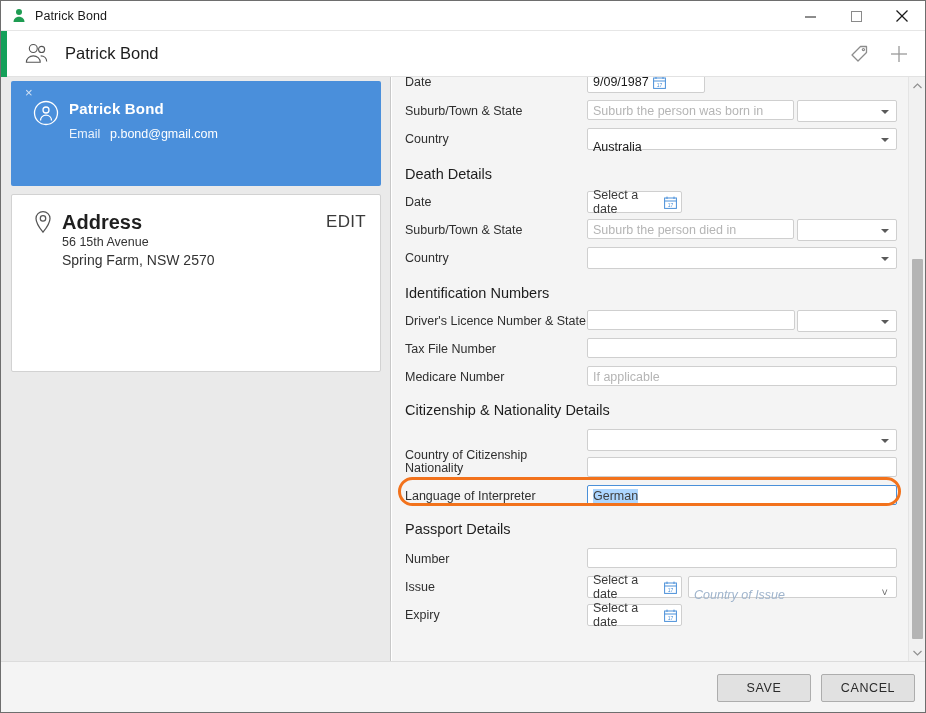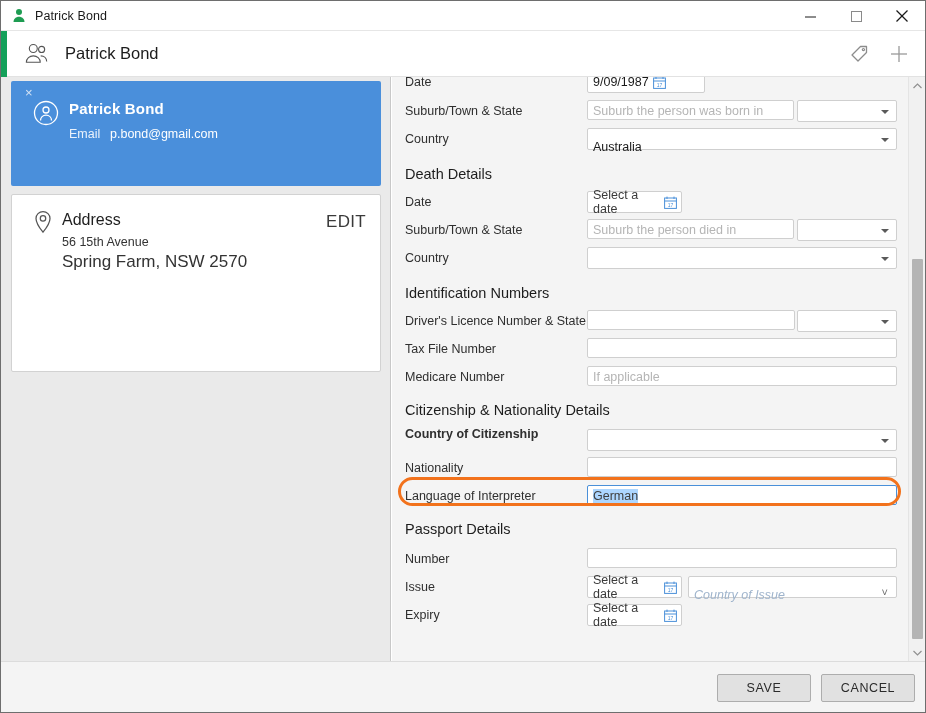--- a/index.html
+++ b/index.html
@@ -68,7 +68,7 @@
     background:#fff; border:1px solid #d2d2d2; border-radius:2px;
   }
   .addr-pin { position:absolute; left:20px; top:15px; width:22px; height:24px; }
-  .addr-title { position:absolute; left:50px; top:16px; font-size:16px; font-weight:normal; color:#1f1f1f; }
+  .addr-title { position:absolute; left:50px; top:16px; font-size:20px; font-weight:bold; color:#1f1f1f; }
   .addr-edit { position:absolute; right:14px; top:17px; font-size:17px; color:#3a3a3a; letter-spacing:.3px; }
   .addr-line1 { position:absolute; left:50px; top:40px; font-size:12.5px; color:#333; }
   .addr-line2 { position:absolute; left:50px; top:57px; font-size:17px; color:#333; }

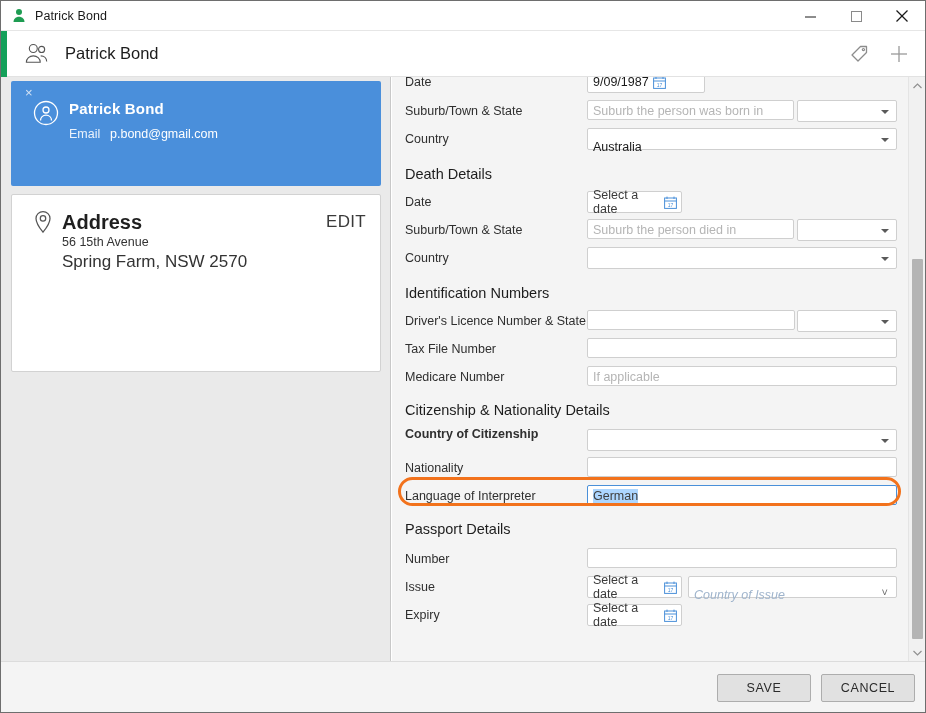--- a/index.html
+++ b/index.html
@@ -71,7 +71,7 @@
   .addr-title { position:absolute; left:50px; top:16px; font-size:20px; font-weight:bold; color:#1f1f1f; }
   .addr-edit { position:absolute; right:14px; top:17px; font-size:17px; color:#3a3a3a; letter-spacing:.3px; }
   .addr-line1 { position:absolute; left:50px; top:40px; font-size:12.5px; color:#333; }
-  .addr-line2 { position:absolute; left:50px; top:57px; font-size:17px; color:#333; }
+  .addr-line2 { position:absolute; left:50px; top:57px; font-size:14px; color:#333; }
 
   .add-person {
     position:absolute; left:0; top:312px; width:390px; text-align:center;

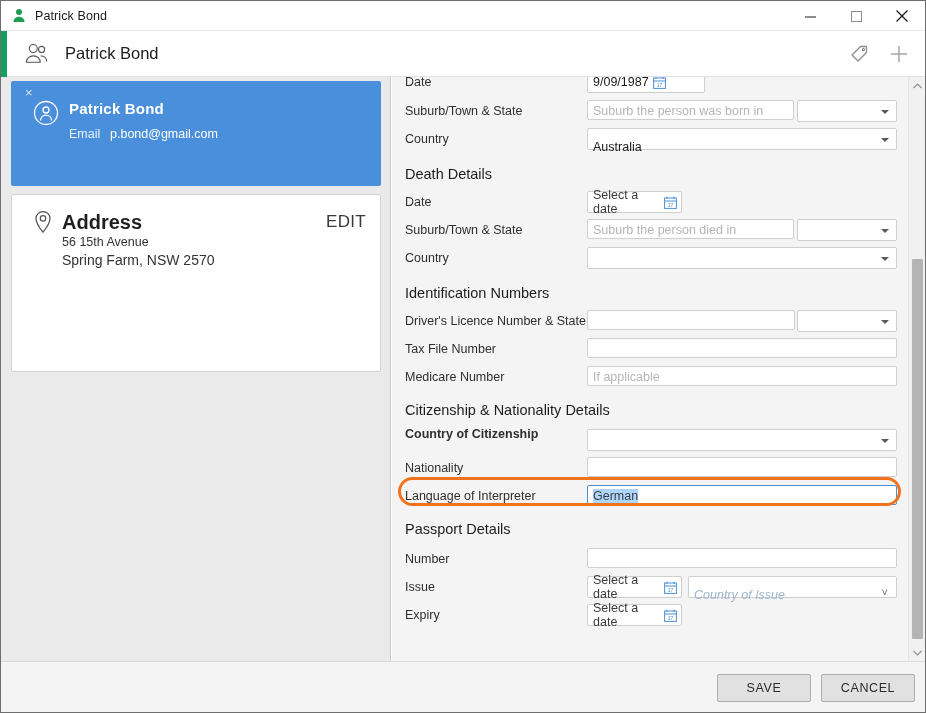--- a/index.html
+++ b/index.html
@@ -320,7 +320,7 @@
 
         <span class="sec-title" style="left:13px; top:325px;">Citizenship &amp; Nationality Details</span>
 
-        <span class="f-label" style="top:350px;font-weight:bold;">Country of Citizenship</span>
+        <span class="f-label" style="top:371px;">Country of Citizenship</span>
         <div class="sel" style="left:195px; top:352px; width:310px;">
           <span></span>
           <span class="caret"></span>

